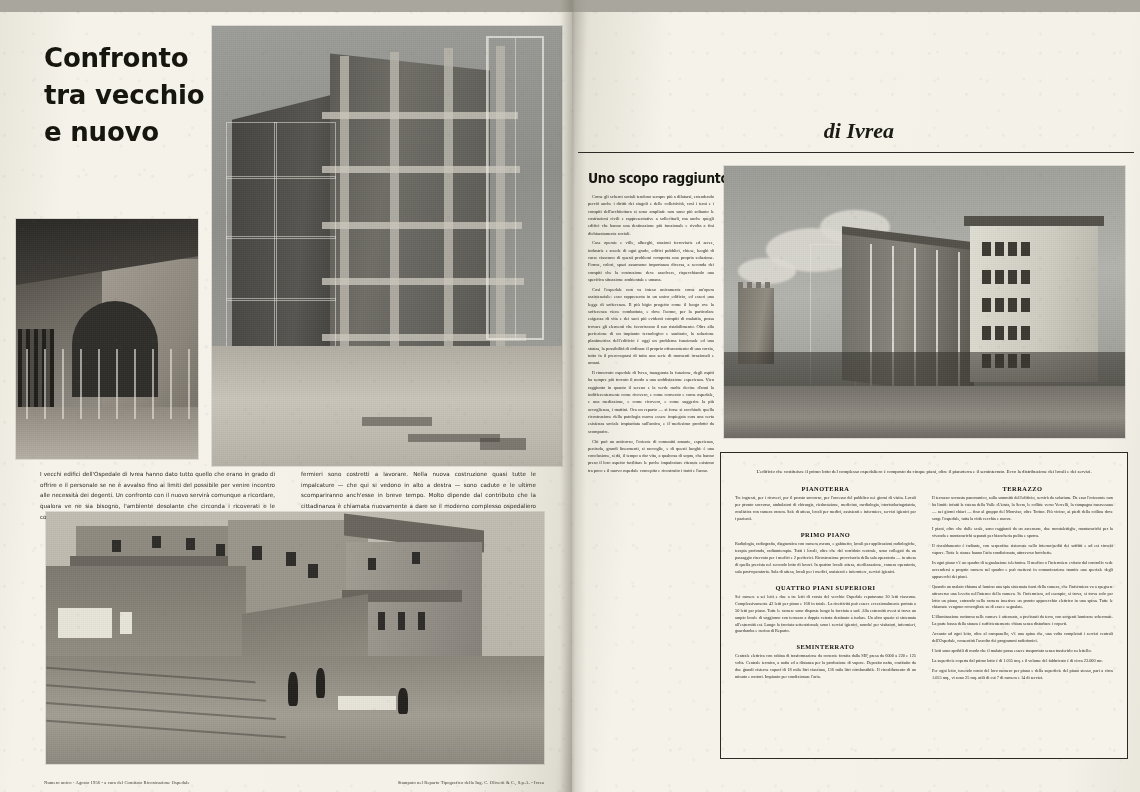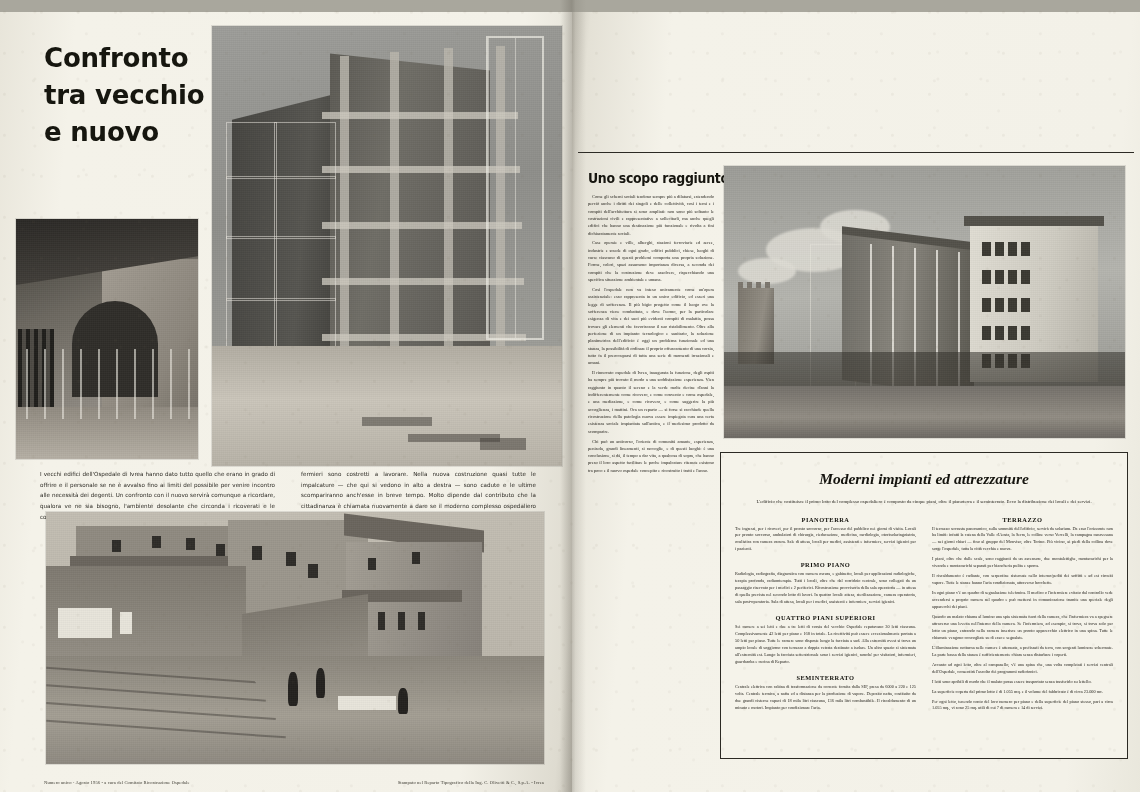--- a/index.html
+++ b/index.html
@@ -273,6 +273,7 @@
 
   <div class="page page-right"></div>
 
+  <div class="subtitle">di Ivrea</div>
   <div class="rule-top"></div>
 
   <div class="col-head">Uno scopo raggiunto</div>

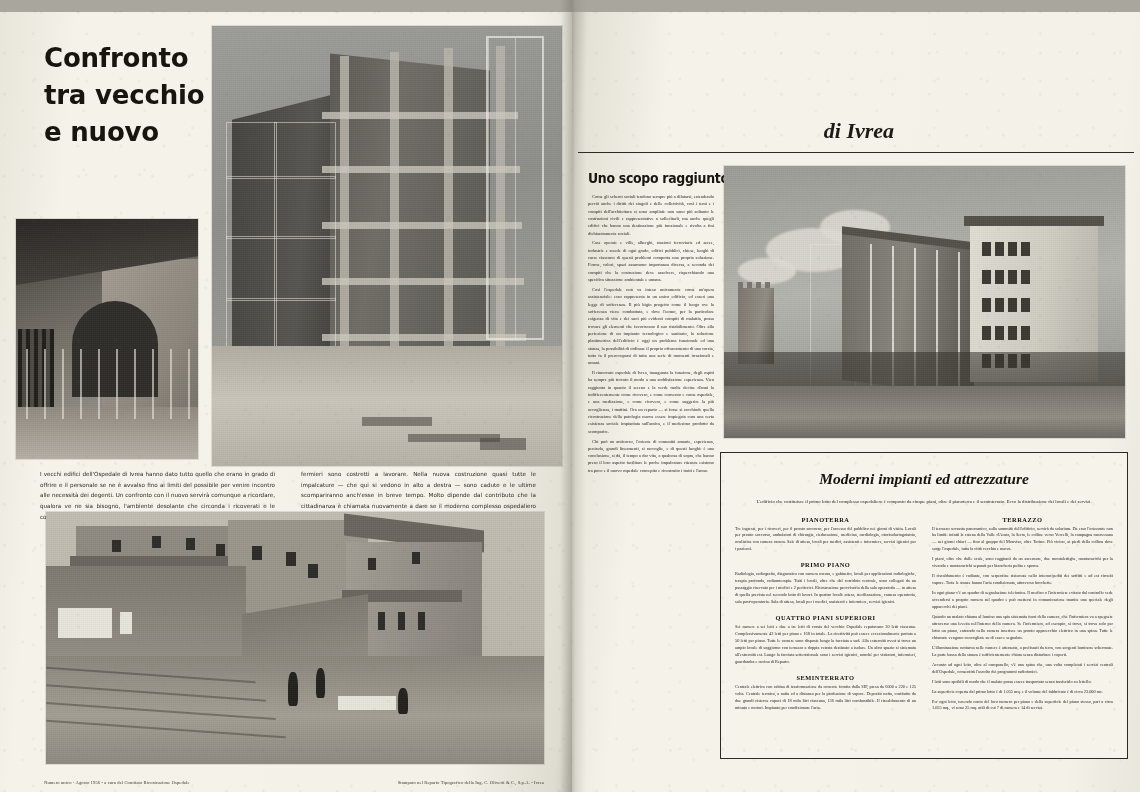--- a/index.html
+++ b/index.html
@@ -339,7 +339,6 @@
 
   <div class="frame">
     <div class="frame-title">
-      <div>Moderni impianti ed attrezzature</div>
     </div>
     <div class="frame-intro">L'edificio che costituisce il primo lotto del complesso ospedaliero è composto da cinque piani, oltre il pianoterra e il seminterrato. Ecco la distribuzione dei locali e dei servizi.</div>
     <div class="frame-cols">

